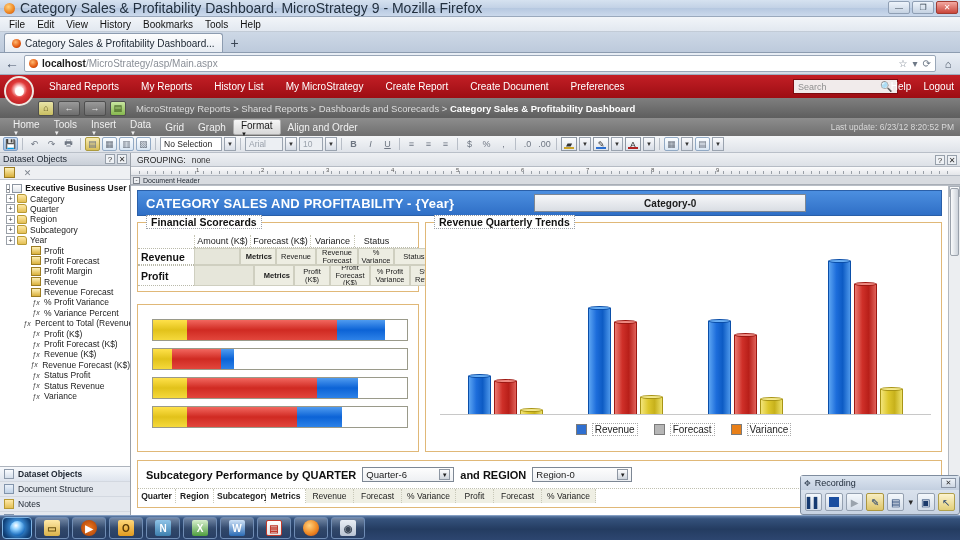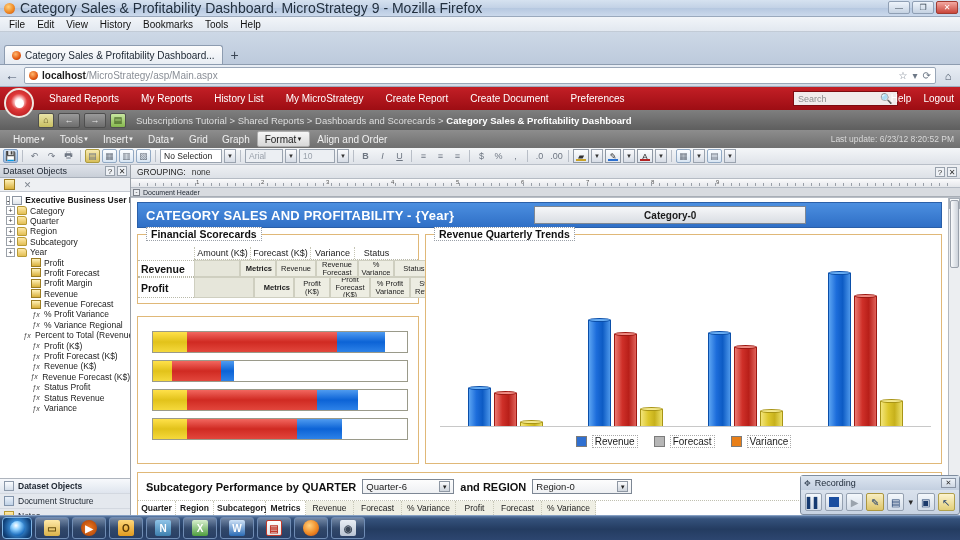--- a/index.html
+++ b/index.html
@@ -41,7 +41,7 @@
   .ff-menubar span { font-size: 10px; color: #111; padding: 0 6px; }
 
   .ff-tabbar {
-    height: 33px; background: linear-gradient(to bottom,#cdd8e6,#bdcadc);
+    height: 21px; background: linear-gradient(to bottom,#cdd8e6,#bdcadc);
     display: flex; align-items: flex-end; padding-left: 4px; border-bottom: 1px solid #8d9cb0;
   }
   .ff-tab {

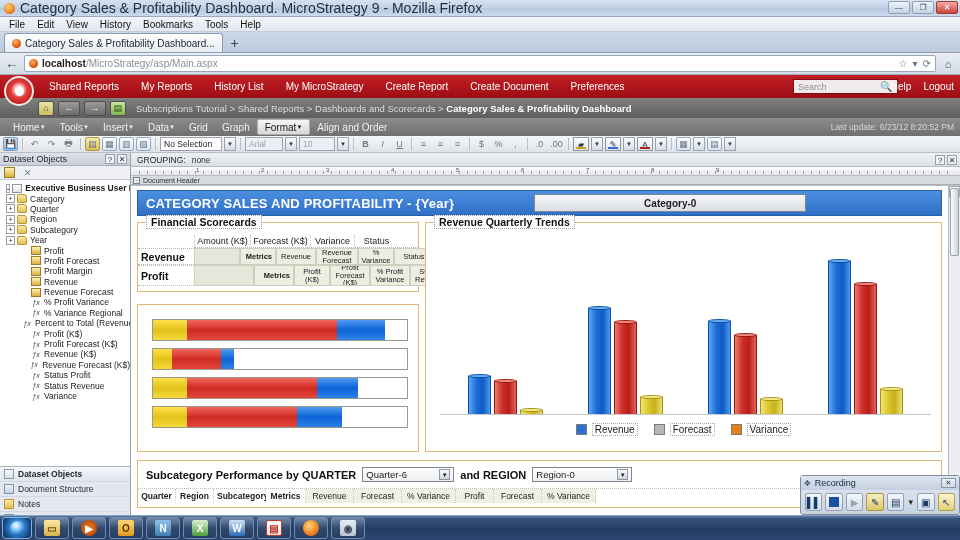--- a/index.html
+++ b/index.html
@@ -438,7 +438,7 @@
     <div class="tb-ico nav">→</div>
     <div class="tb-ico green">▤</div>
     <div class="bc-text">
-      <span>Subscriptions Tutorial</span>
+      <span>MicroStrategy Reports</span>
       <span>&gt;</span>
       <span>Shared Reports</span>
       <span>&gt;</span>

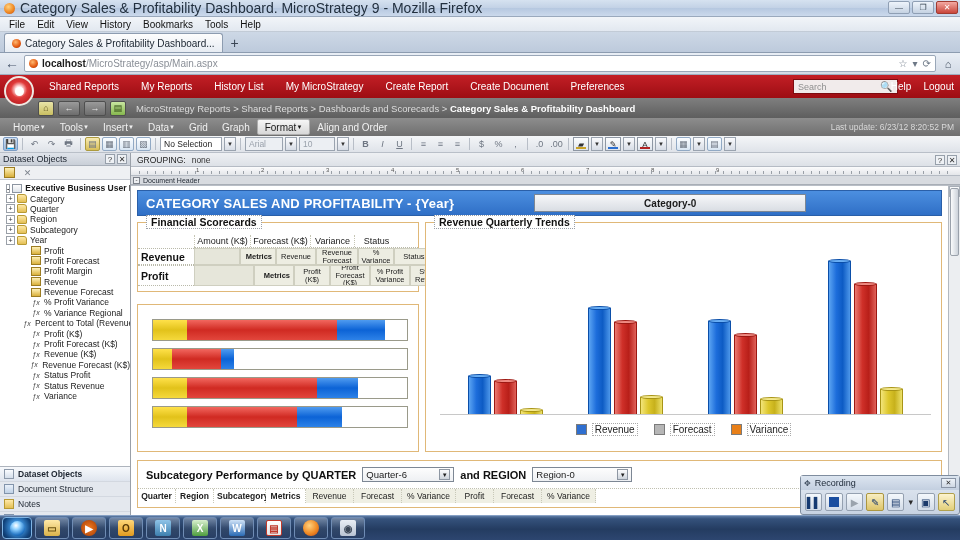--- a/index.html
+++ b/index.html
@@ -126,7 +126,7 @@
     height: 18px; background: linear-gradient(to bottom,#8d8d8d,#6f6f6f);
     display: flex; align-items: center; padding-left: 6px; position: relative;
   }
-  .mi { font-size: 10px; color: #f0f0f0; padding: 0 7px; display: flex; align-items: center; gap: 0; }
+  .mi { font-size: 10px; color: #f0f0f0; padding: 0 7px; display: flex; gap: 0; flex-direction: column; }
   .mi .car { font-size: 6px; }
   .mi.sel {
     background: linear-gradient(to bottom,#f6f6f6,#d8d8d8); color: #1a1a1a;

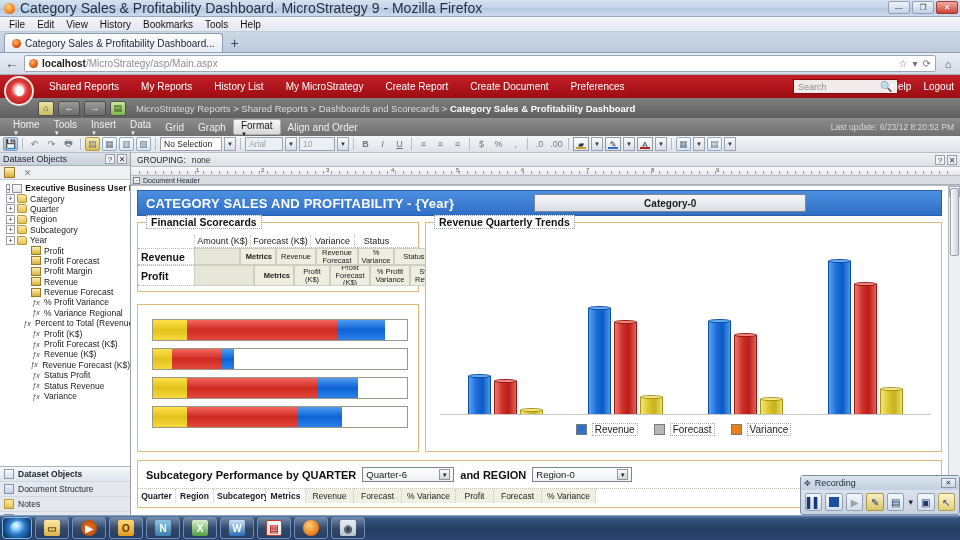--- a/index.html
+++ b/index.html
@@ -498,7 +498,7 @@
     <div class="fsep"></div>
     <div class="fsel dis" style="width:38px">Arial</div>
     <div class="fdrop">▼</div>
-    <div class="fsel dis" style="width:36px">10</div>
+    <div class="fsel dis" style="width:24px">10</div>
     <div class="fdrop">▼</div>
     <div class="fsep"></div>
     <div class="fb" style="font-weight:bold">B</div>

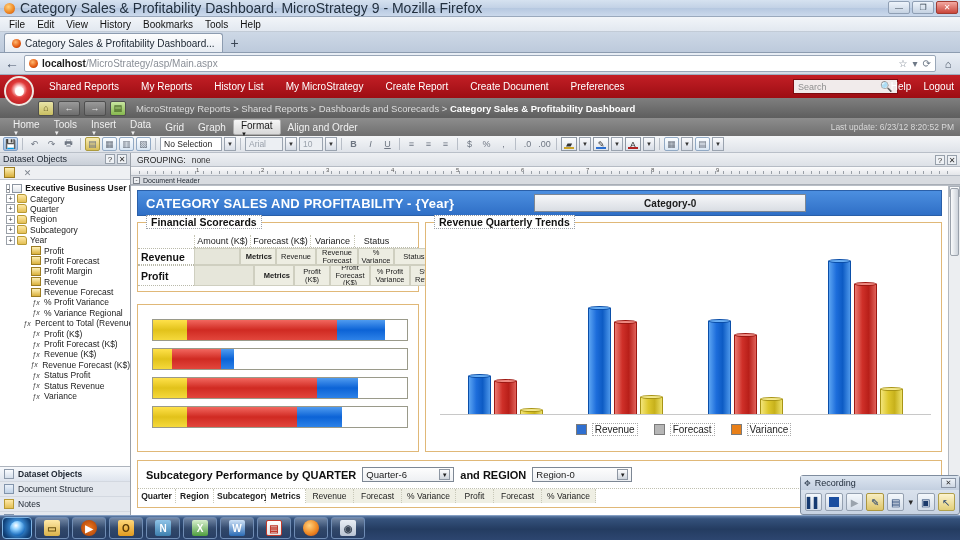--- a/index.html
+++ b/index.html
@@ -613,7 +613,7 @@
           <div class="tnode lvl2">
             <span style="width: 9px; margin-left: 6px; margin-right: 2px; display: inline-block;"></span>
             <span class="tico fx">ƒx</span>
-            <span>% Variance Regional</span>
+            <span>% Variance Percent</span>
           </div>
           <div class="tnode lvl2">
             <span style="width: 9px; margin-left: 6px; margin-right: 2px; display: inline-block;"></span>

